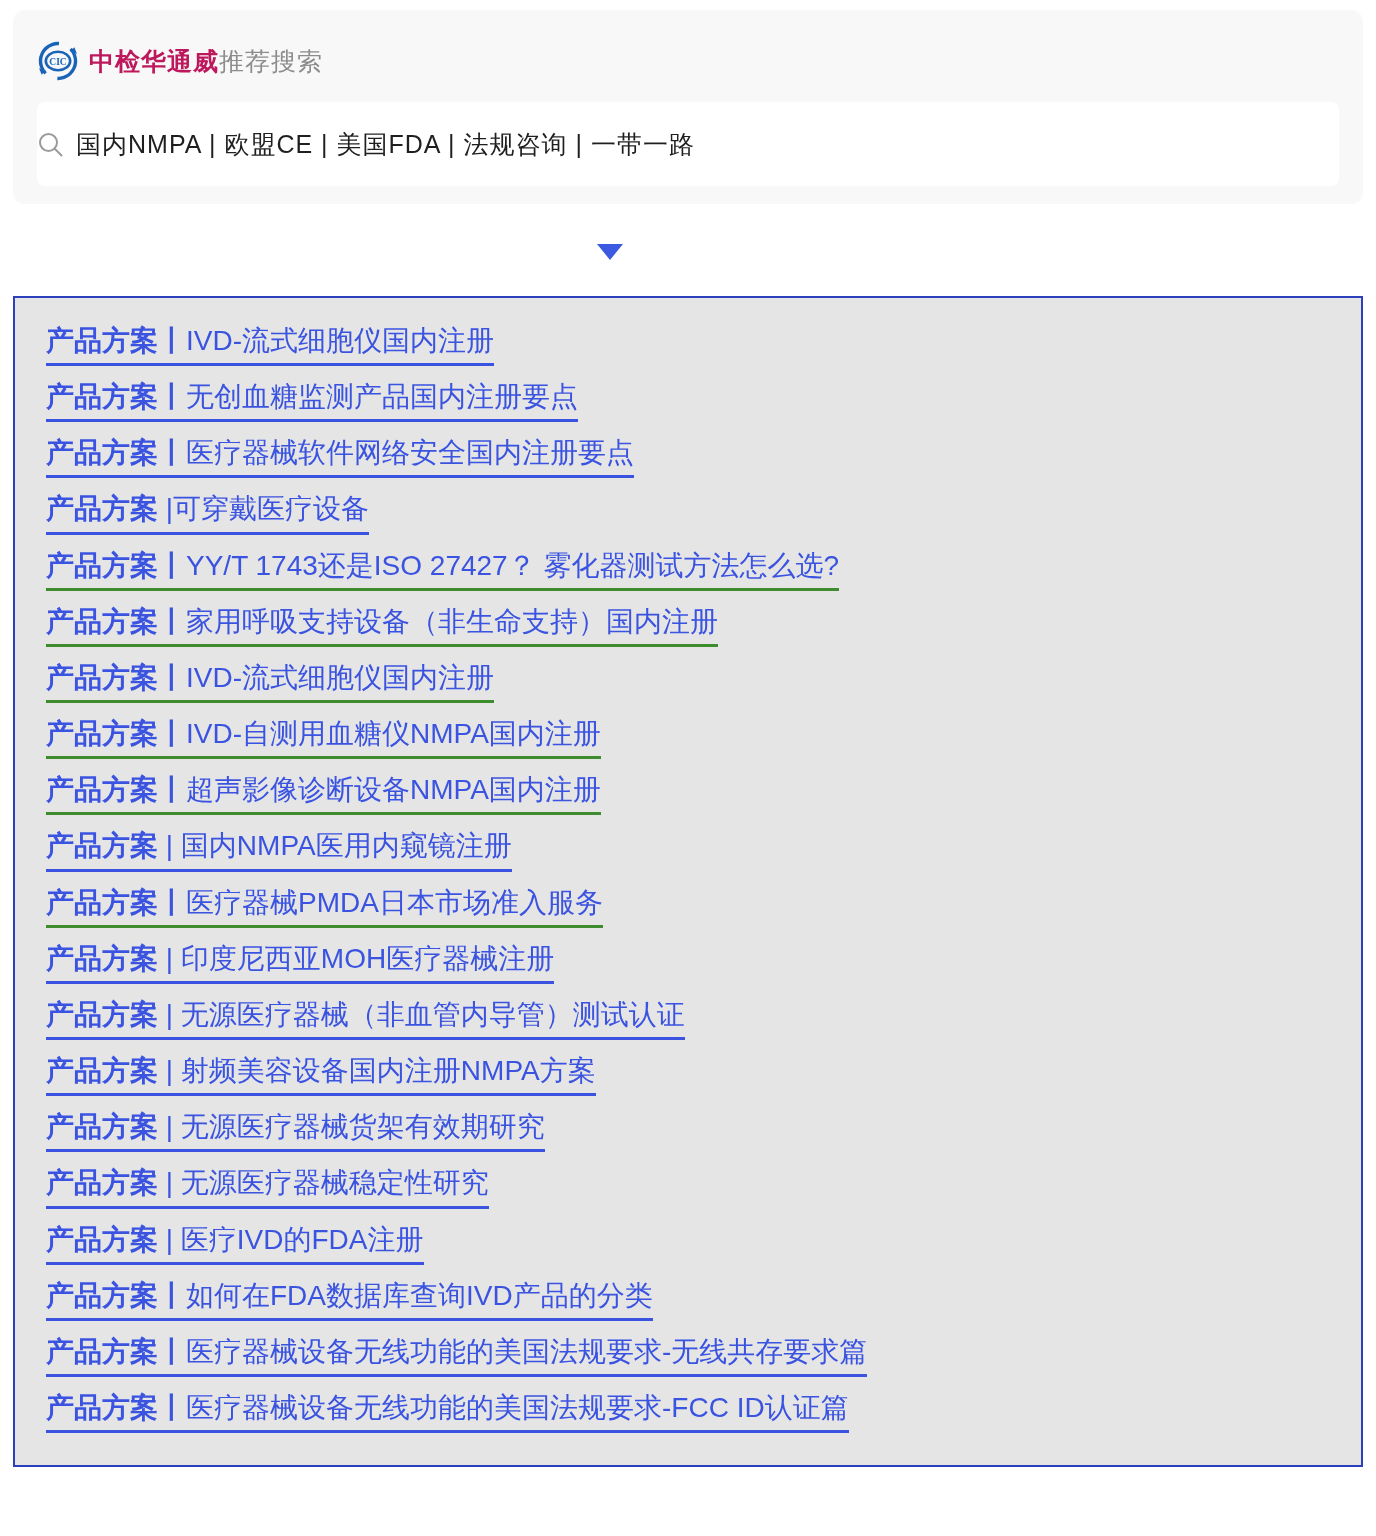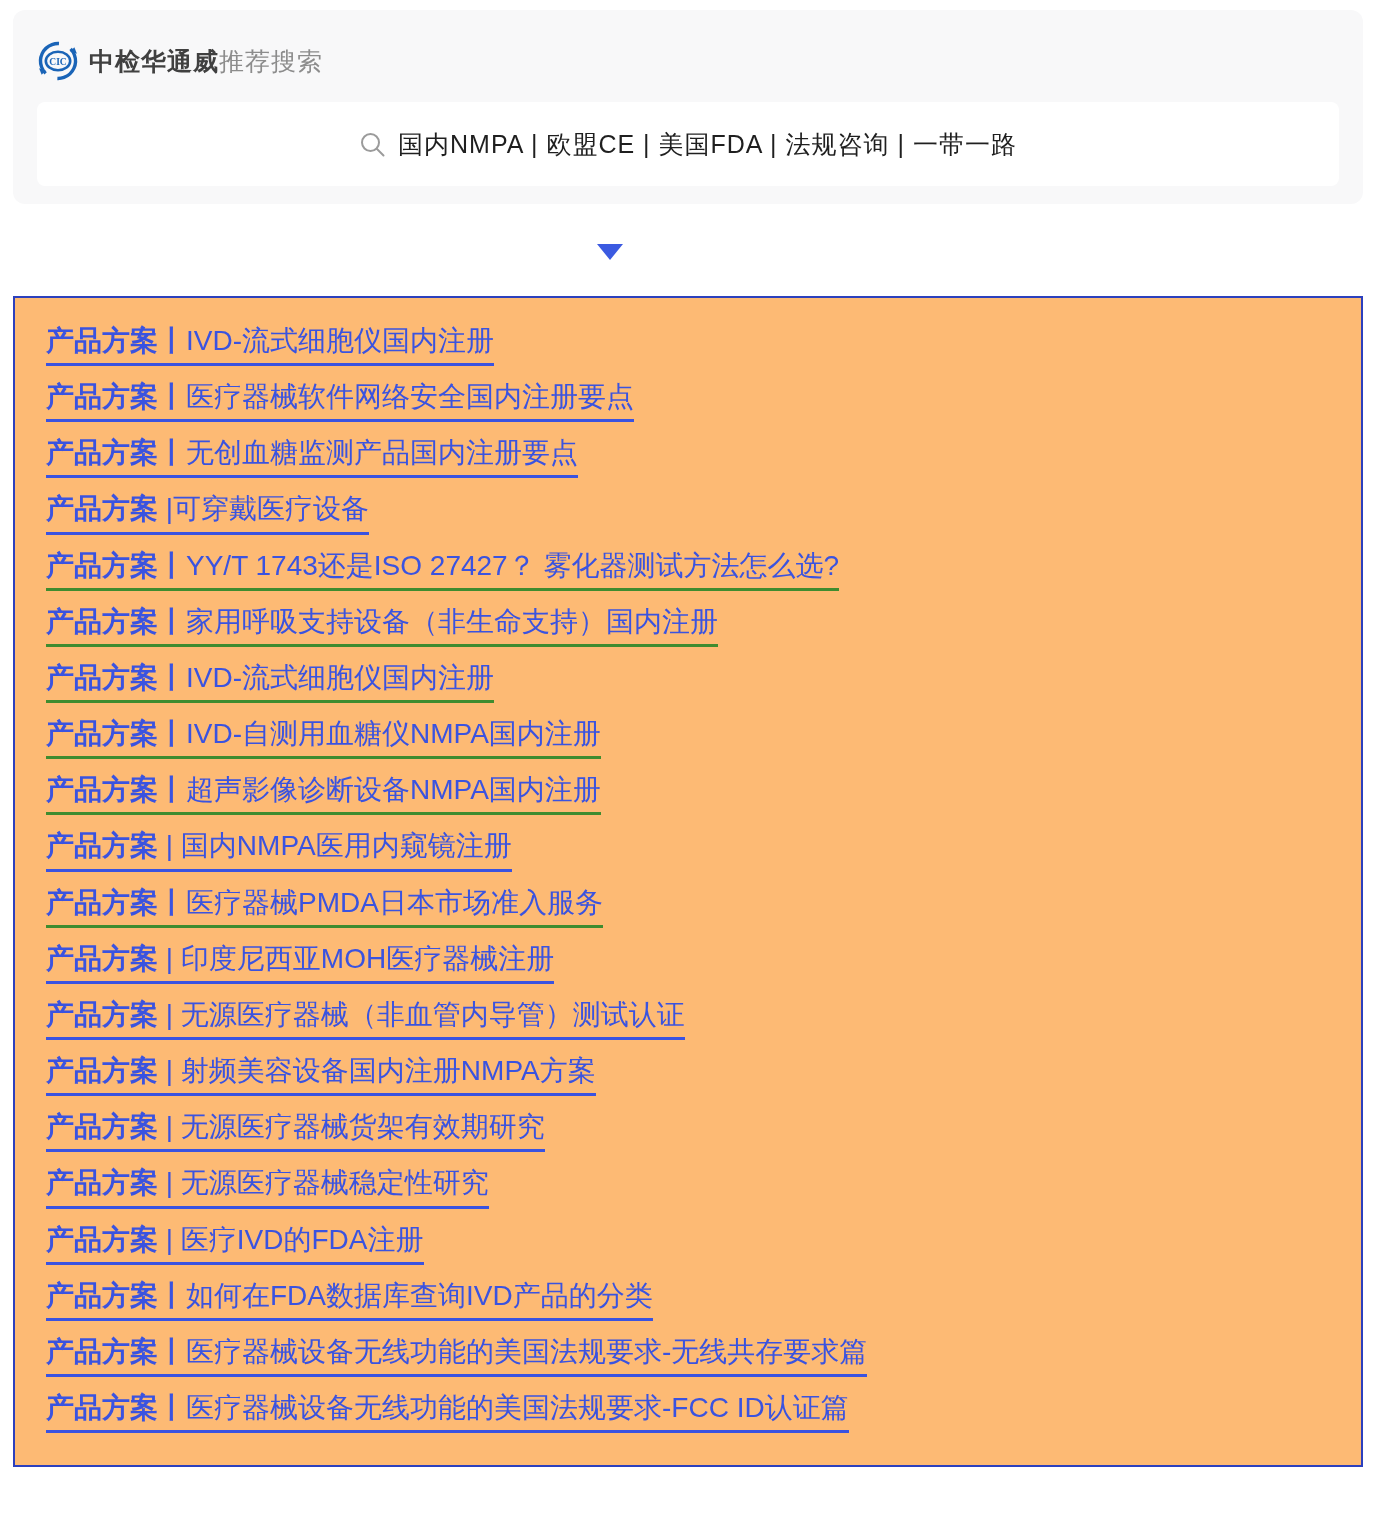--- a/index.html
+++ b/index.html
@@ -31,7 +31,7 @@
   }
   .brand-logo { width: 42px; height: 42px; flex: 0 0 auto; }
   .brand-title { font-size: 25px; letter-spacing: 1px; }
-  .brand-title .bold-part { font-weight: 700; color: #404040; }
+  .brand-title .bold-part { font-weight: 700; color: #be185d; }
   .brand-title .light-part { font-weight: 400; color: #8c8c8c; }
 
   .search-bar {

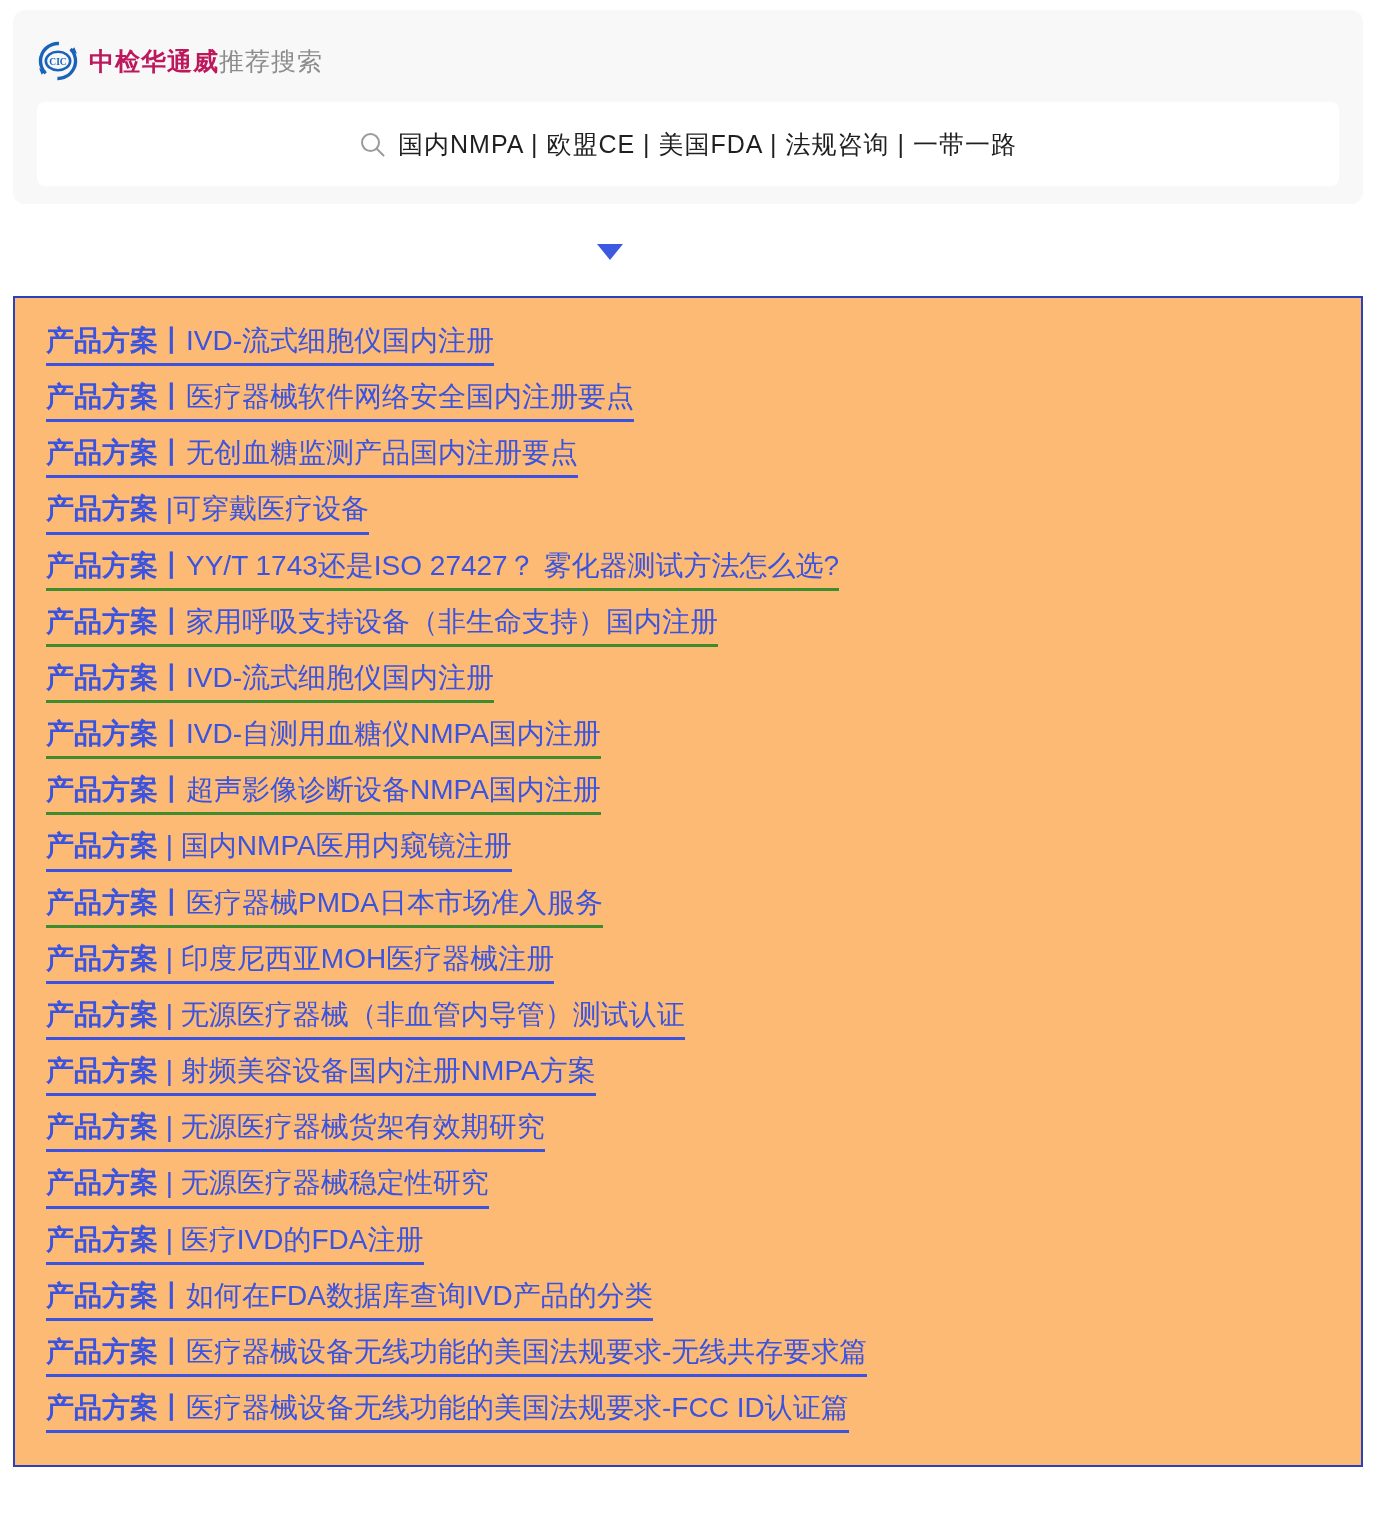--- a/index.html
+++ b/index.html
@@ -40,7 +40,7 @@
     height: 84px;
     display: flex;
     align-items: center;
-    justify-content: center;
+    justify-content: flex-start;
     gap: 12px;
     cursor: text;
   }

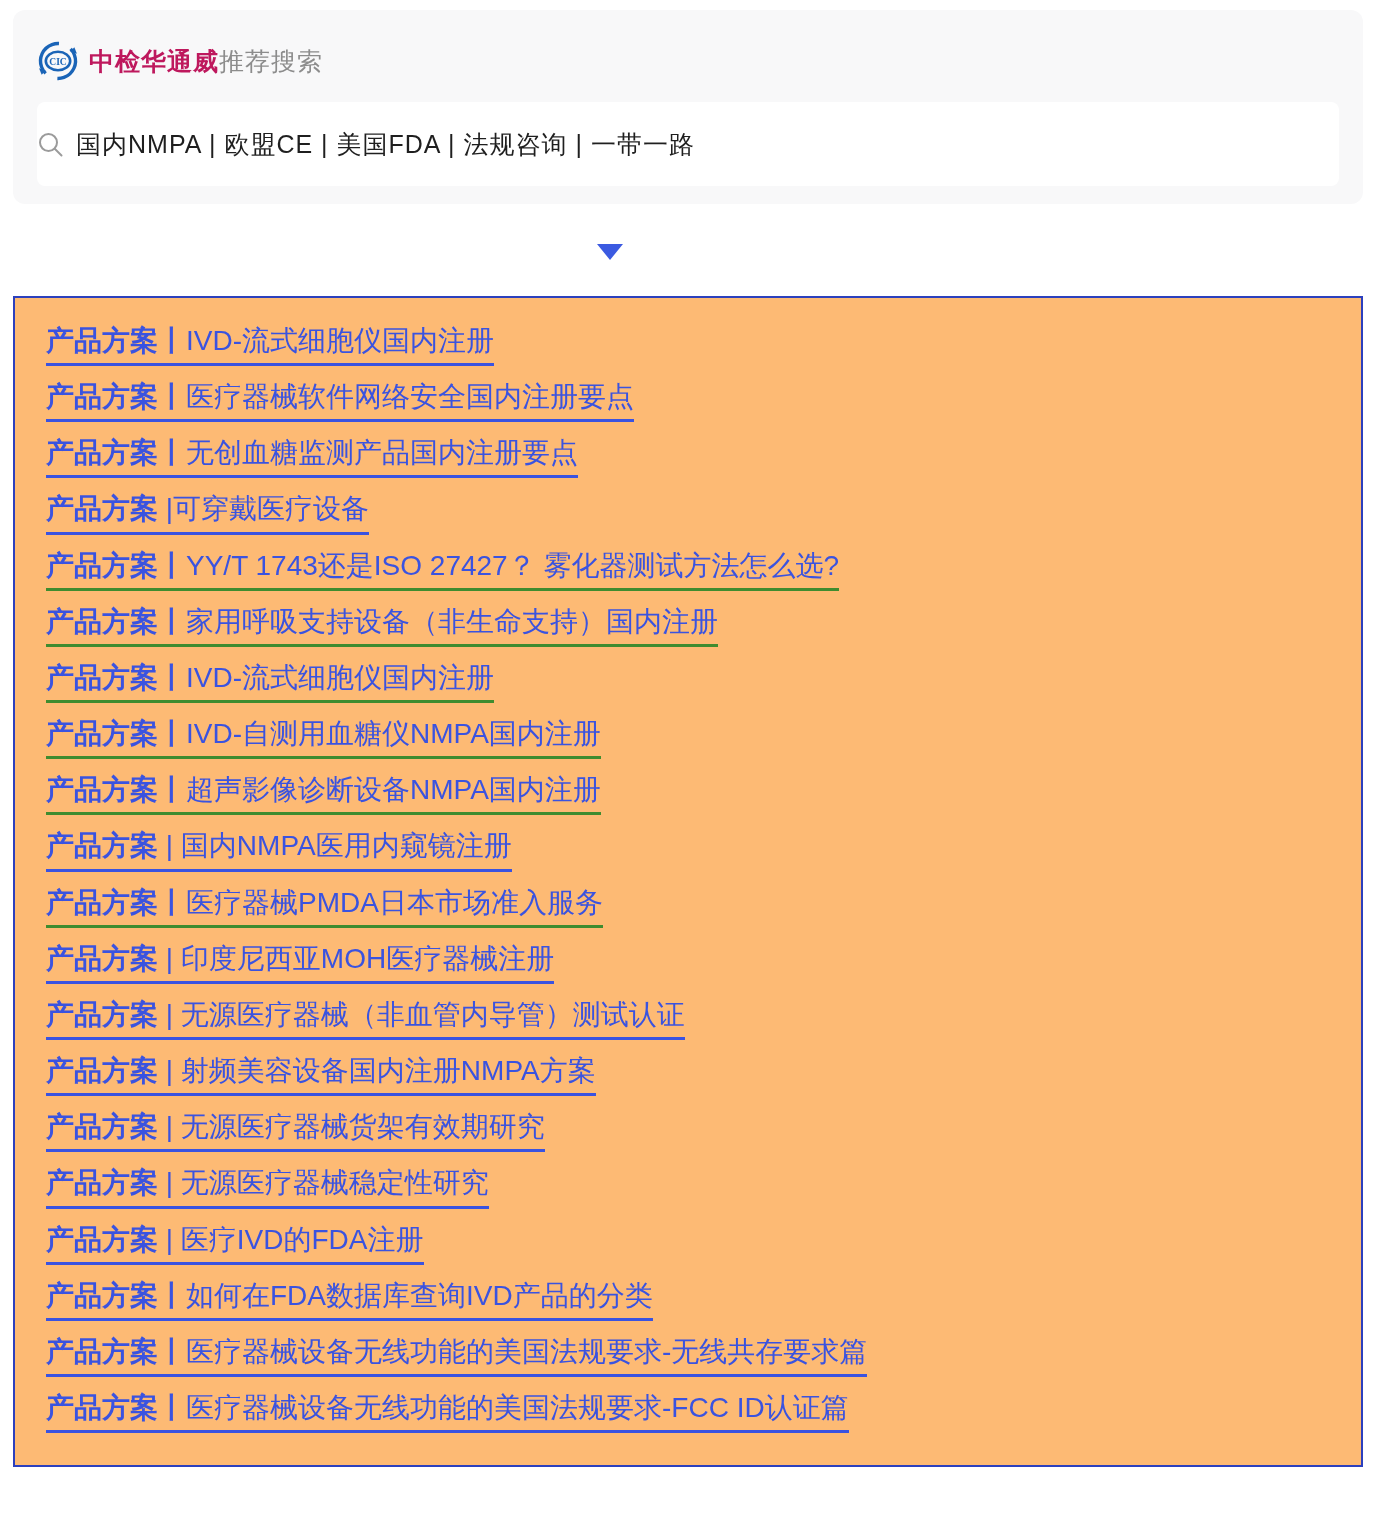--- a/index.html
+++ b/index.html
@@ -73,7 +73,7 @@
   
   .panel {
     border: 2px solid #2c40bd;
-    background: #fdba74;
+    background: #e5e5e5;
     box-sizing: border-box;
     padding: 26px 30px 18px 31px;
   }

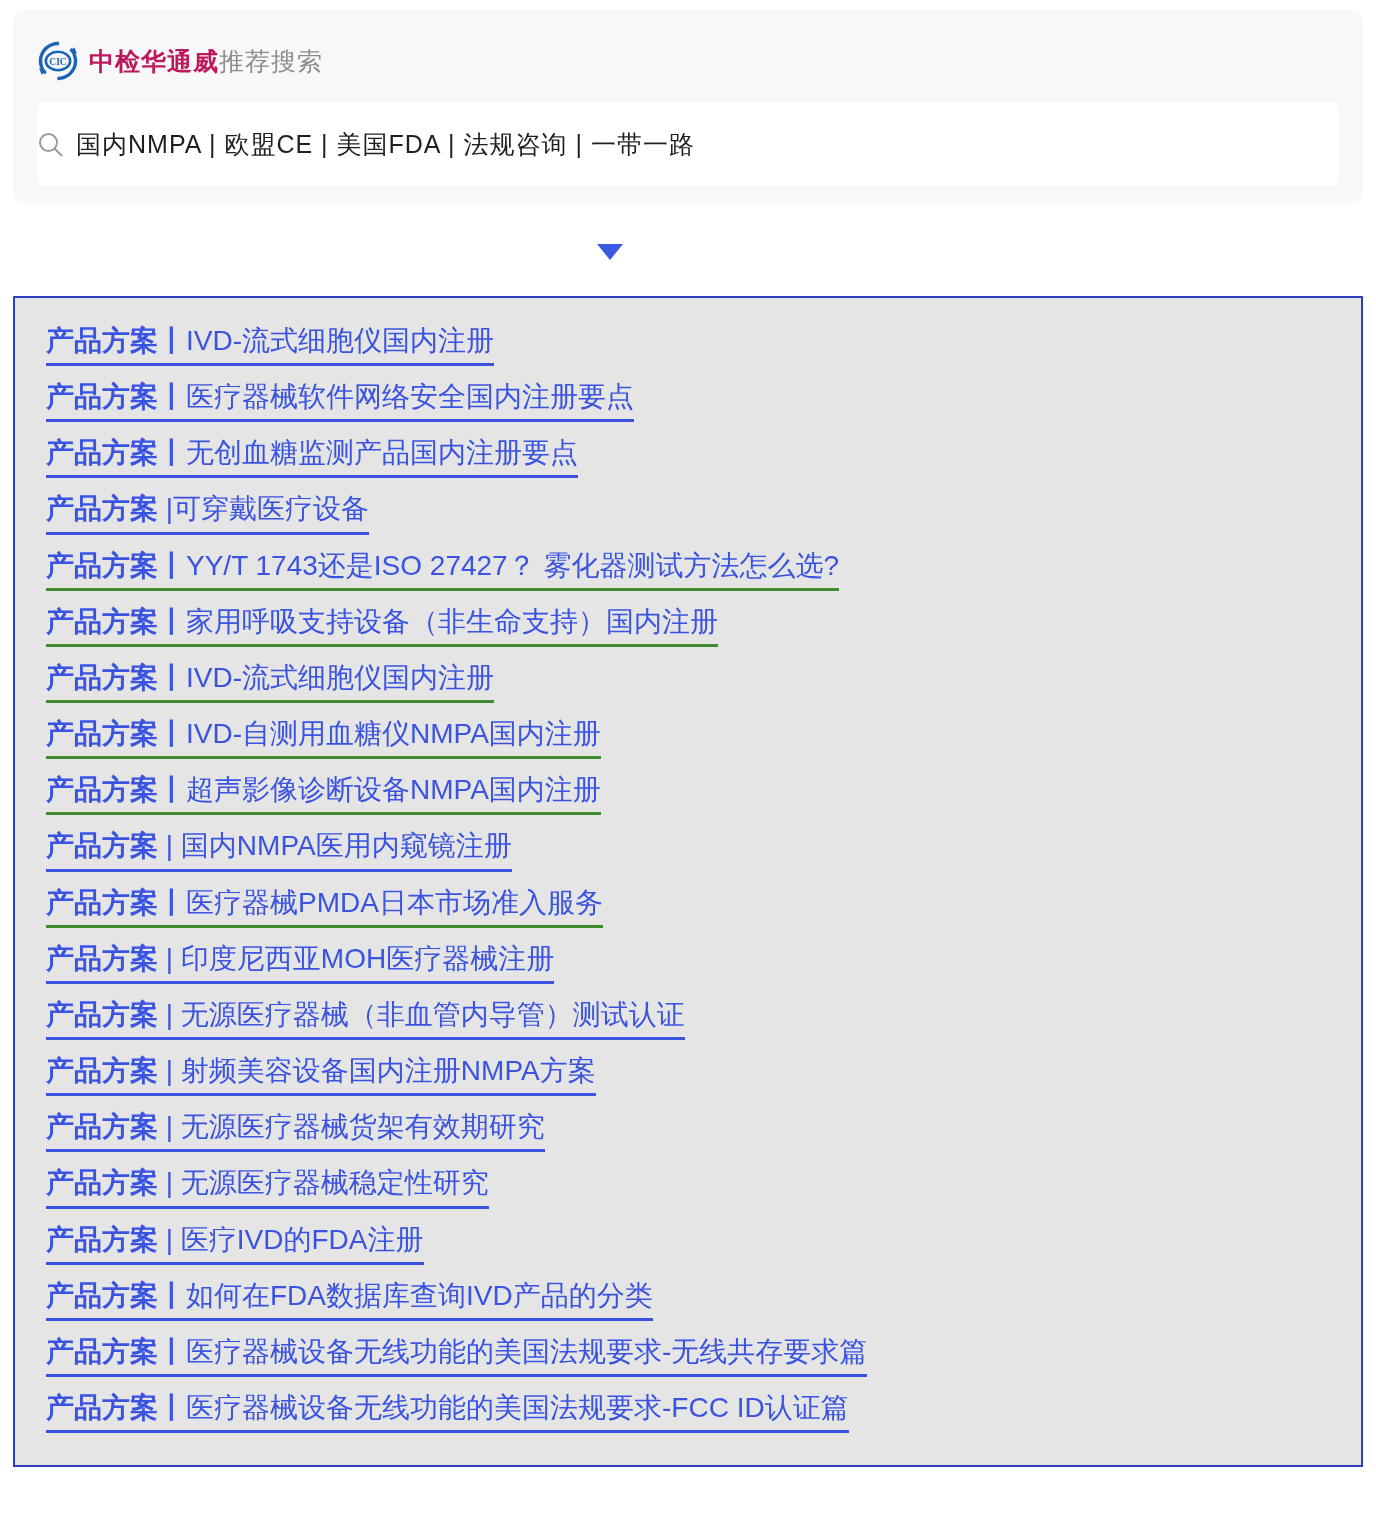--- a/index.html
+++ b/index.html
@@ -139,11 +139,11 @@
   </li>
 
   <li>
+    <a href="#" class="u-blue"><span class="prefix">产品方案</span><span class="sep sep-cjk">丨</span><span class="title">无创血糖监测产品国内注册要点</span></a>
+  </li>
+
+  <li>
     <a href="#" class="u-blue"><span class="prefix">产品方案</span><span class="sep sep-cjk">丨</span><span class="title">医疗器械软件网络安全国内注册要点</span></a>
-  </li>
-
-  <li>
-    <a href="#" class="u-blue"><span class="prefix">产品方案</span><span class="sep sep-cjk">丨</span><span class="title">无创血糖监测产品国内注册要点</span></a>
   </li>
 
   <li>

